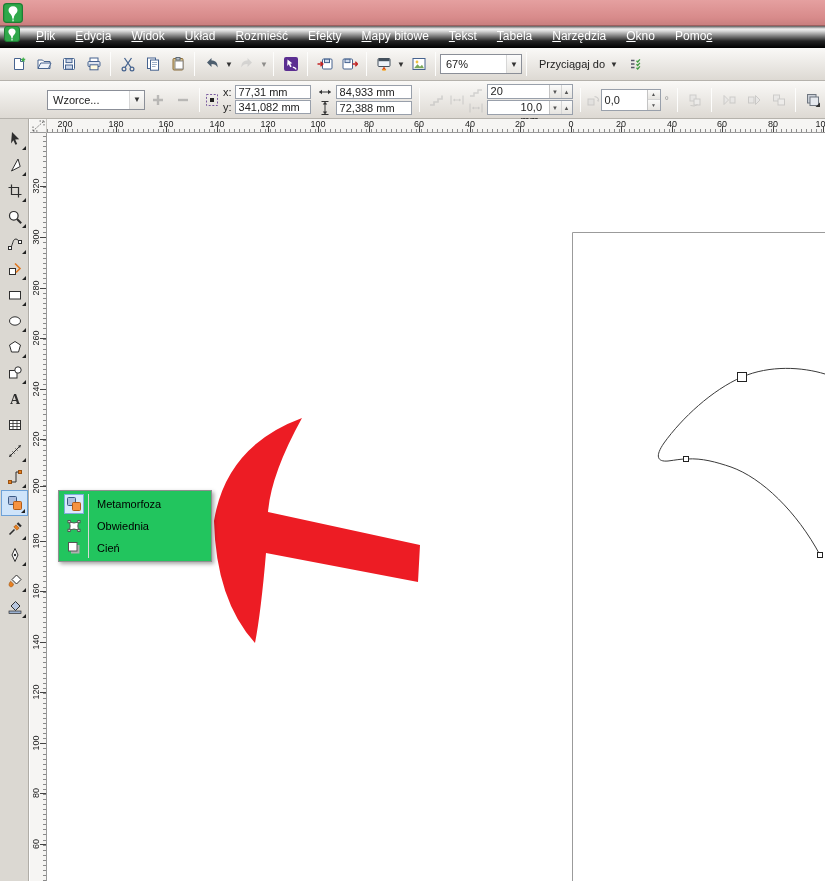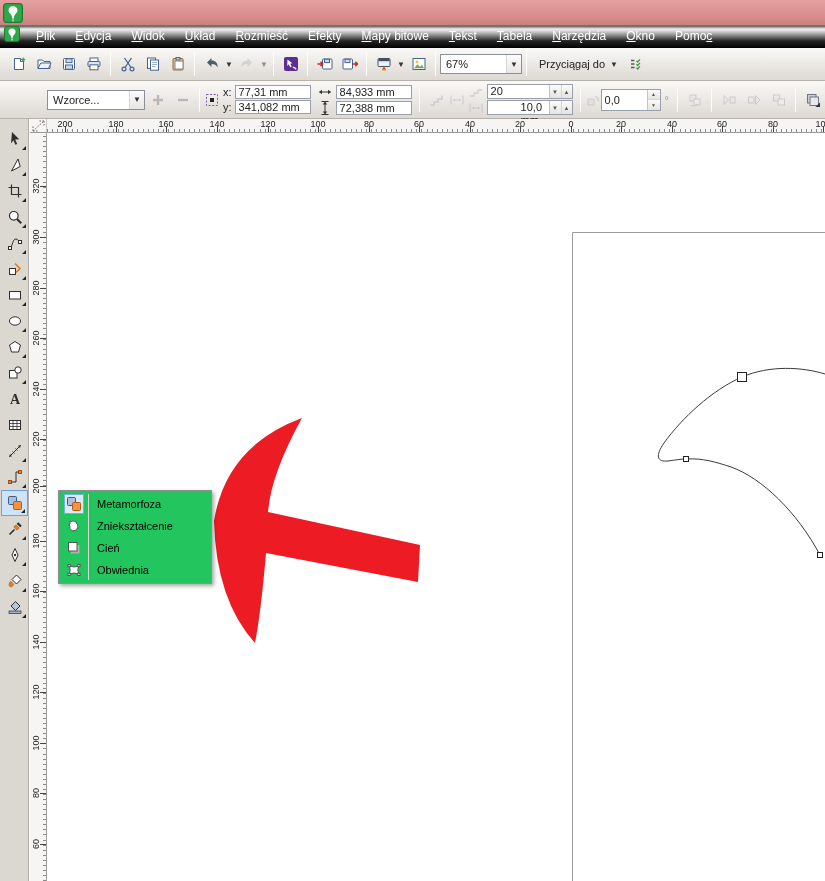--- a/index.html
+++ b/index.html
@@ -621,16 +621,6 @@
         <span class="ic">
           <span class="icbox">
             <svg viewBox="0 0 16 16" width="16" height="16">
-              <path d="M4 5.5Q3 3 5.5 3.5 7 2 8.5 3.5 11 3 10.5 5.5 13 6.5 11.5 8.5 13 11 10.5 11 10 13.5 8 12.5 5.5 14 5 11.5 2.5 11 4 8.5 2 7 4 5.5z" fill="#fff" stroke="#555"></path>
-            </svg>
-          </span>
-        </span>
-        <span class="fly-label">Zniekształcenie</span>
-      </div>
-      <div class="fly-row">
-        <span class="ic">
-          <span class="icbox">
-            <svg viewBox="0 0 16 16" width="16" height="16">
               <rect x="5" y="5" width="8.5" height="8.5" fill="#b0b0b0"></rect>
               <rect x="2.5" y="2.5" width="8.5" height="8.5" fill="#fff" stroke="#555"></rect>
             </svg>

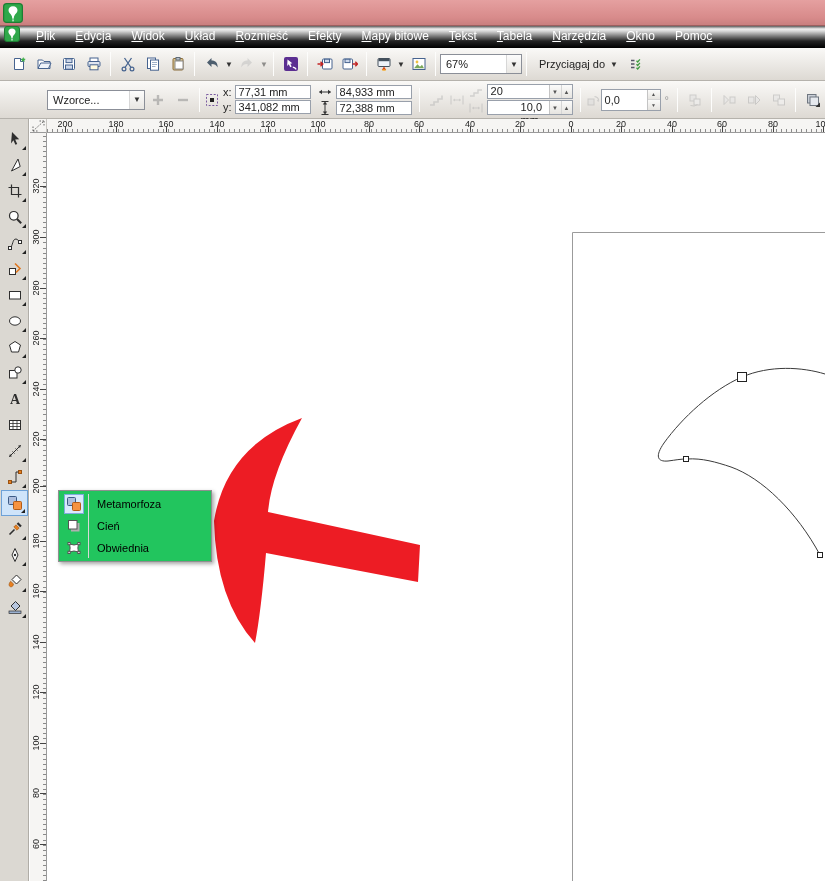--- a/index.html
+++ b/index.html
@@ -621,17 +621,6 @@
         <span class="ic">
           <span class="icbox">
             <svg viewBox="0 0 16 16" width="16" height="16">
-              <rect x="5" y="5" width="8.5" height="8.5" fill="#b0b0b0"></rect>
-              <rect x="2.5" y="2.5" width="8.5" height="8.5" fill="#fff" stroke="#555"></rect>
-            </svg>
-          </span>
-        </span>
-        <span class="fly-label">Cień</span>
-      </div>
-      <div class="fly-row">
-        <span class="ic">
-          <span class="icbox">
-            <svg viewBox="0 0 16 16" width="16" height="16">
               <path d="M3.5 4Q8 6 12.5 4 11.2 8 12.5 12 8 10 3.5 12 4.8 8 3.5 4z" fill="#fff" stroke="#555"></path>
               <rect x="2" y="2.5" width="2.2" height="2.2" fill="#fff" stroke="#555"></rect>
               <rect x="11.8" y="2.5" width="2.2" height="2.2" fill="#fff" stroke="#555"></rect>
@@ -642,6 +631,17 @@
         </span>
         <span class="fly-label">Obwiednia</span>
       </div>
+      <div class="fly-row">
+        <span class="ic">
+          <span class="icbox">
+            <svg viewBox="0 0 16 16" width="16" height="16">
+              <rect x="5" y="5" width="8.5" height="8.5" fill="#b0b0b0"></rect>
+              <rect x="2.5" y="2.5" width="8.5" height="8.5" fill="#fff" stroke="#555"></rect>
+            </svg>
+          </span>
+        </span>
+        <span class="fly-label">Cień</span>
+      </div>
     </div>
 
 </div>

